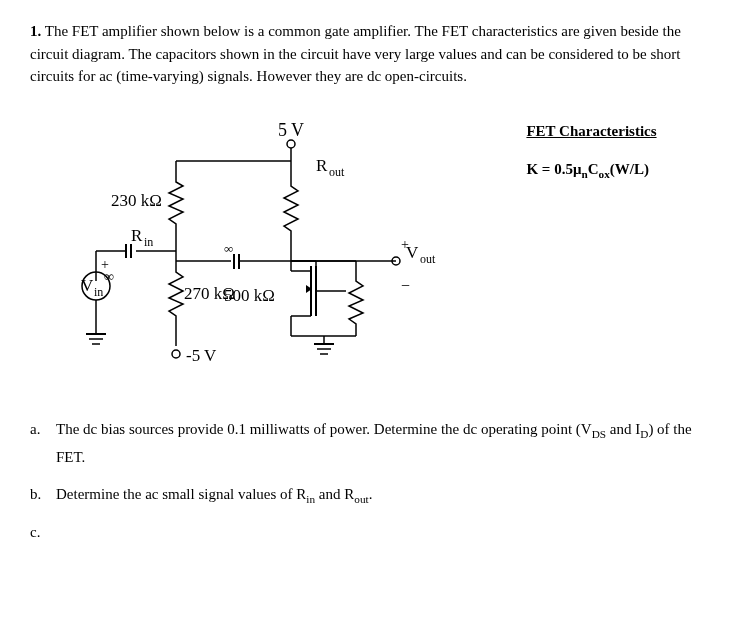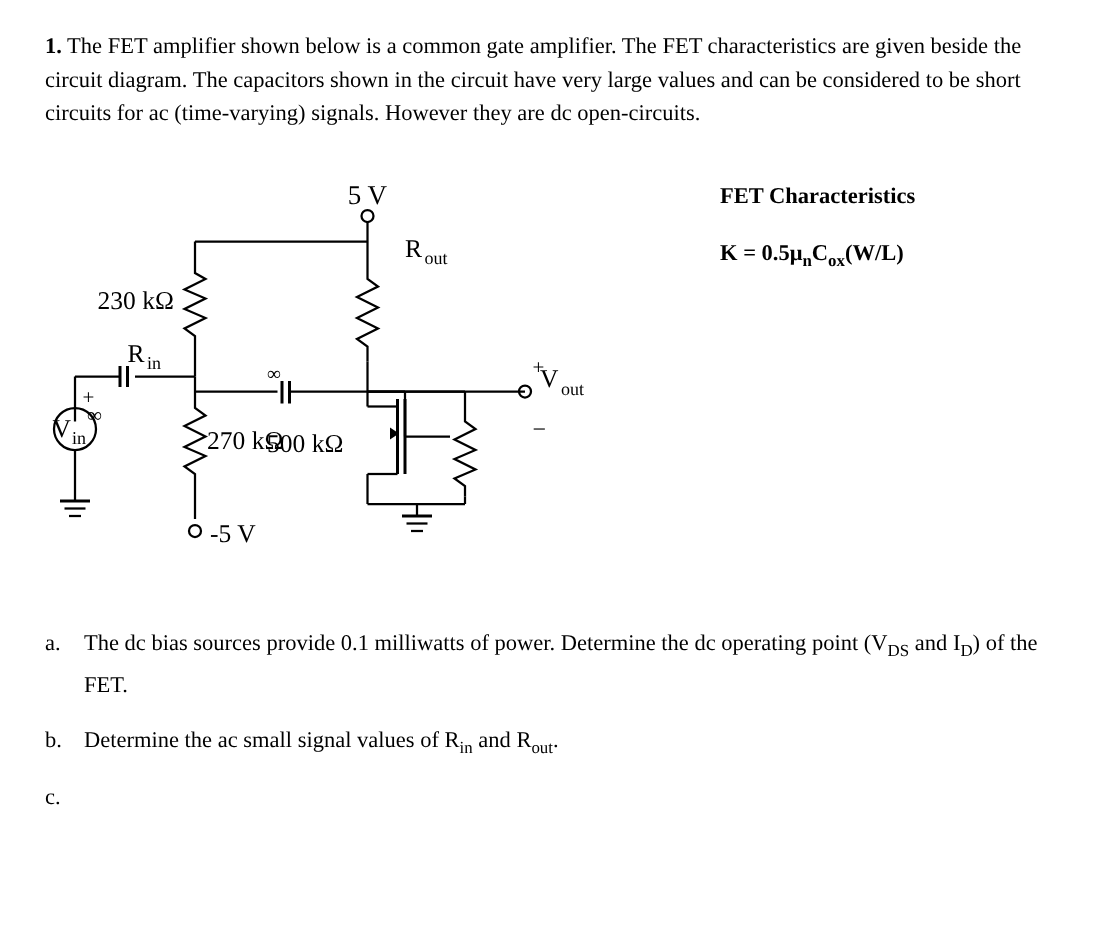--- a/index.html
+++ b/index.html
@@ -28,6 +28,7 @@
       align-items: flex-start;
       margin-bottom: 20px;
       position: relative;
+      justify-content: center;
     }
 
     .circuit-diagram {

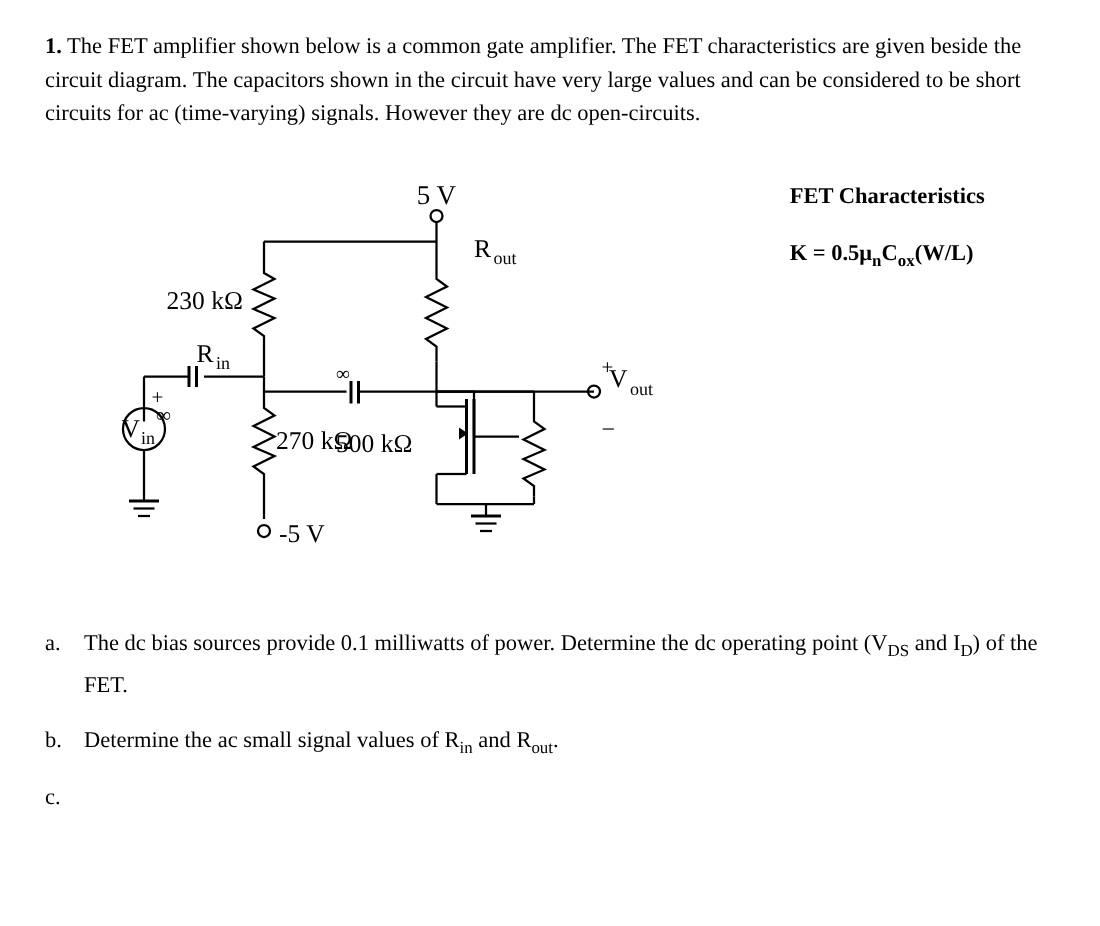--- a/index.html
+++ b/index.html
@@ -45,6 +45,7 @@
     }
 
     .fet-characteristics .title {
+      text-decoration: underline;
       font-weight: bold;
       margin-bottom: 8px;
     }

